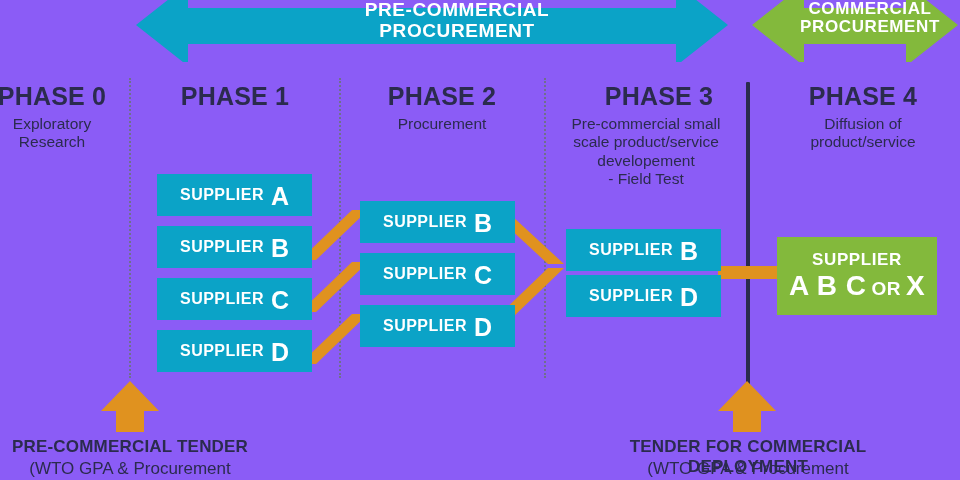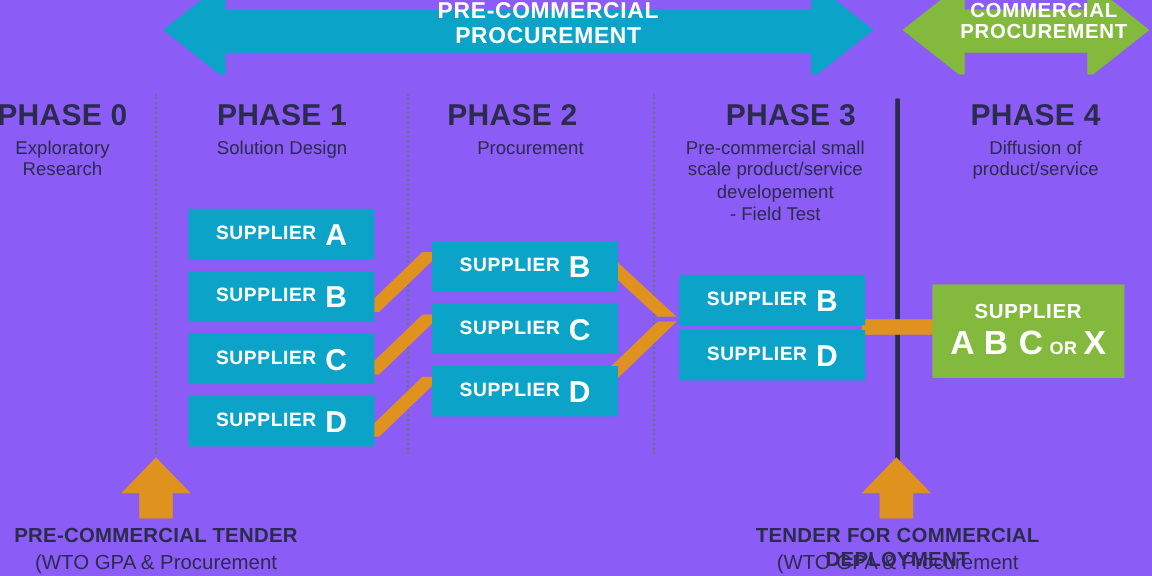--- a/index.html
+++ b/index.html
@@ -168,7 +168,7 @@
     <div>Solution Design</div>
   </div>
 
-  <div class="phase-title" style="left:342px;top:82px;width:170px;">PHASE 2</div>
+  <div class="phase-title" style="left:357px;top:82px;width:170px;">PHASE 2</div>
   <div class="phase-sub" style="left:357px;top:115px;width:170px;">
     <div>Procurement</div>
   </div>

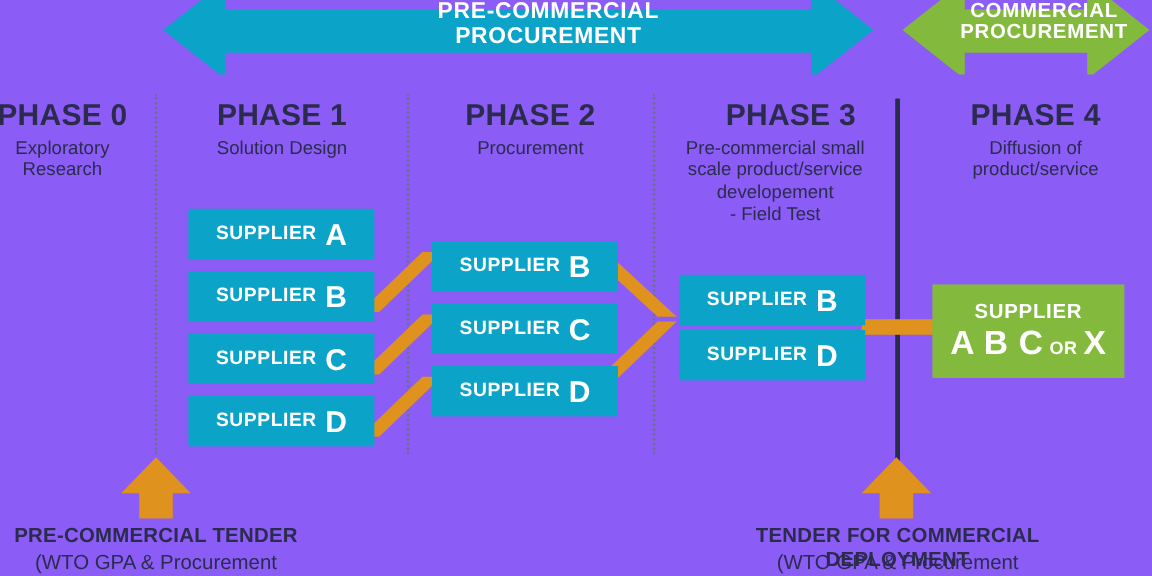--- a/index.html
+++ b/index.html
@@ -164,9 +164,6 @@
   </div>
 
   <div class="phase-title" style="left:150px;top:82px;width:170px;">PHASE 1</div>
-  <div class="phase-sub" style="left:150px;top:115px;width:170px;">
-    <div>Solution Design</div>
-  </div>
 
   <div class="phase-title" style="left:357px;top:82px;width:170px;">PHASE 2</div>
   <div class="phase-sub" style="left:357px;top:115px;width:170px;">

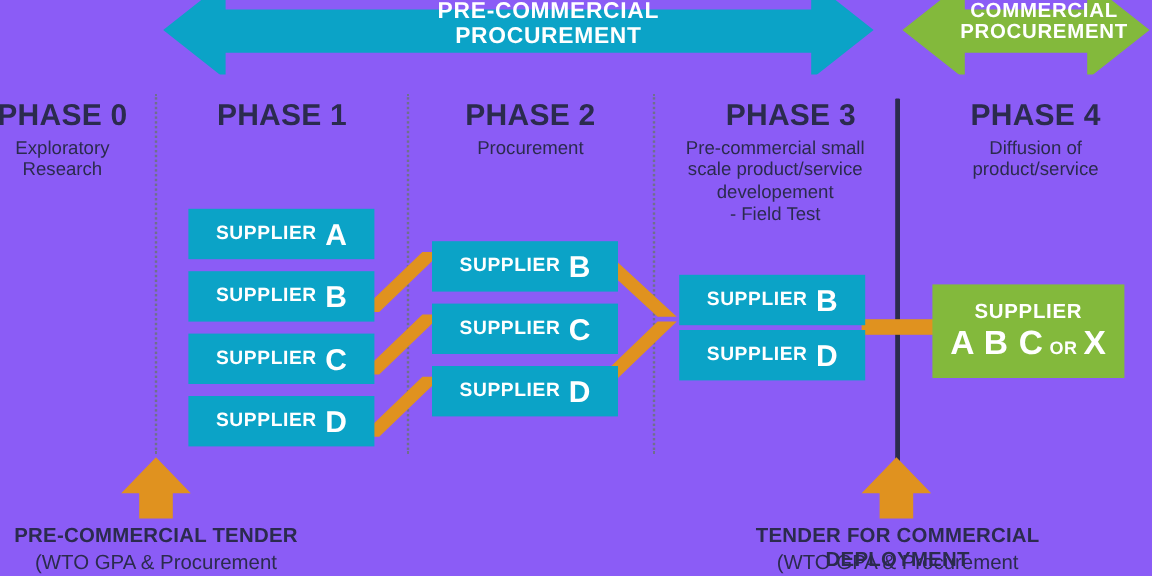--- a/index.html
+++ b/index.html
@@ -108,7 +108,7 @@
   }
   #final-box .w{font-size:17px;font-weight:600;letter-spacing:.6px;}
   #final-box .l{font-size:28px;font-weight:700;margin-top:2px;letter-spacing:.5px;}
-  #final-box .l .or{font-size:15px;font-weight:600;letter-spacing:.4px;}
+  #final-box .l .or{font-size:19px;font-weight:600;letter-spacing:.4px;}
 
   
   .conn-svg{position:absolute;left:0;top:0;width:960px;height:480px;pointer-events:none;}

